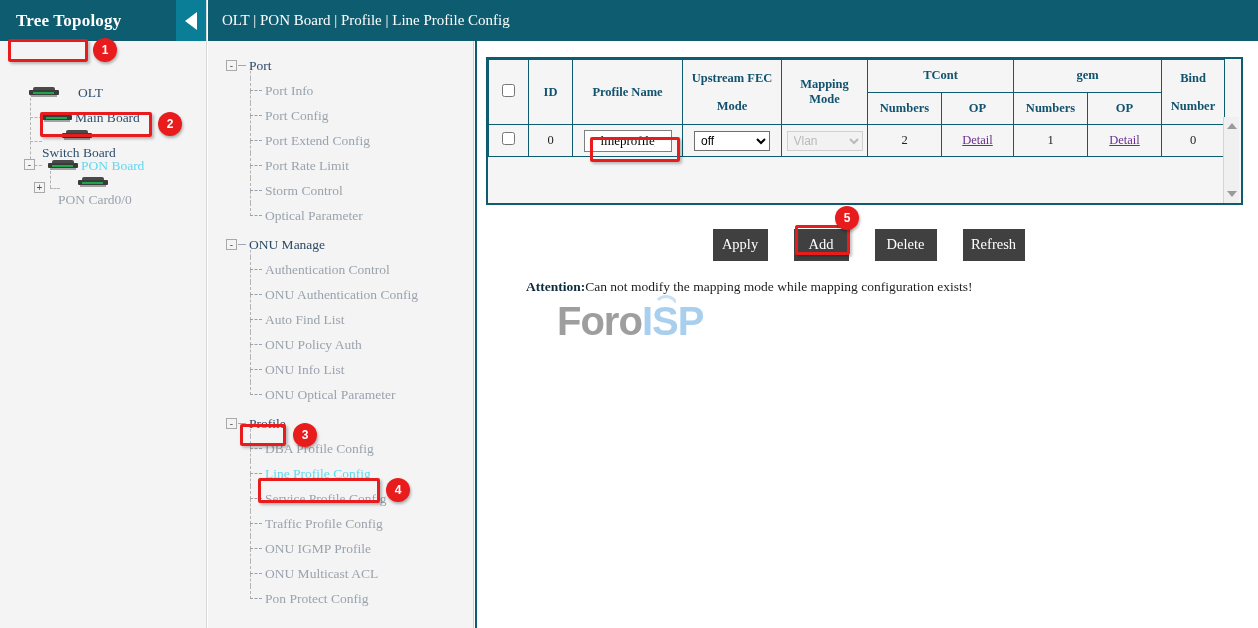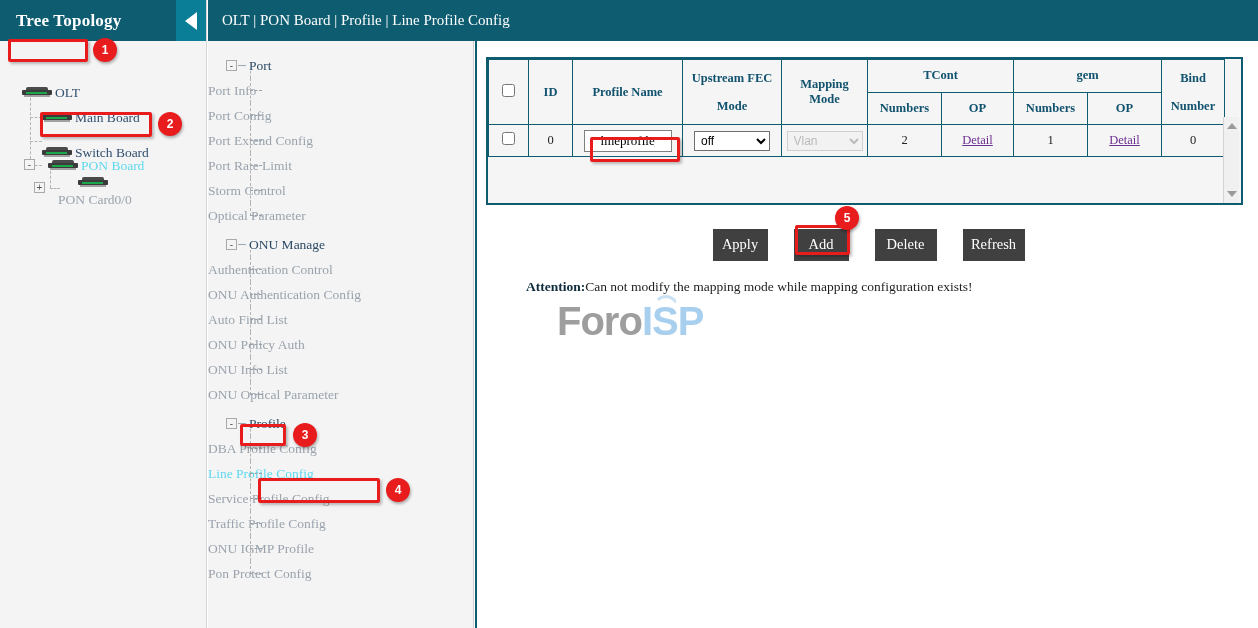--- a/index.html
+++ b/index.html
@@ -375,7 +375,7 @@
       <div class="vline" style="left:50px; top:130px; height:17px;"></div>
       <div class="hline" style="left:50px; top:147px; width:10px;"></div>
 
-      <div class="tnode" style="position:absolute; left:22px; top:40px;">
+      <div class="tnode" style="position:absolute; left:29px; top:40px;gap:16px;">
         <span class="dev-icon">
           <span class="top"></span>
             <span class="base"></span>

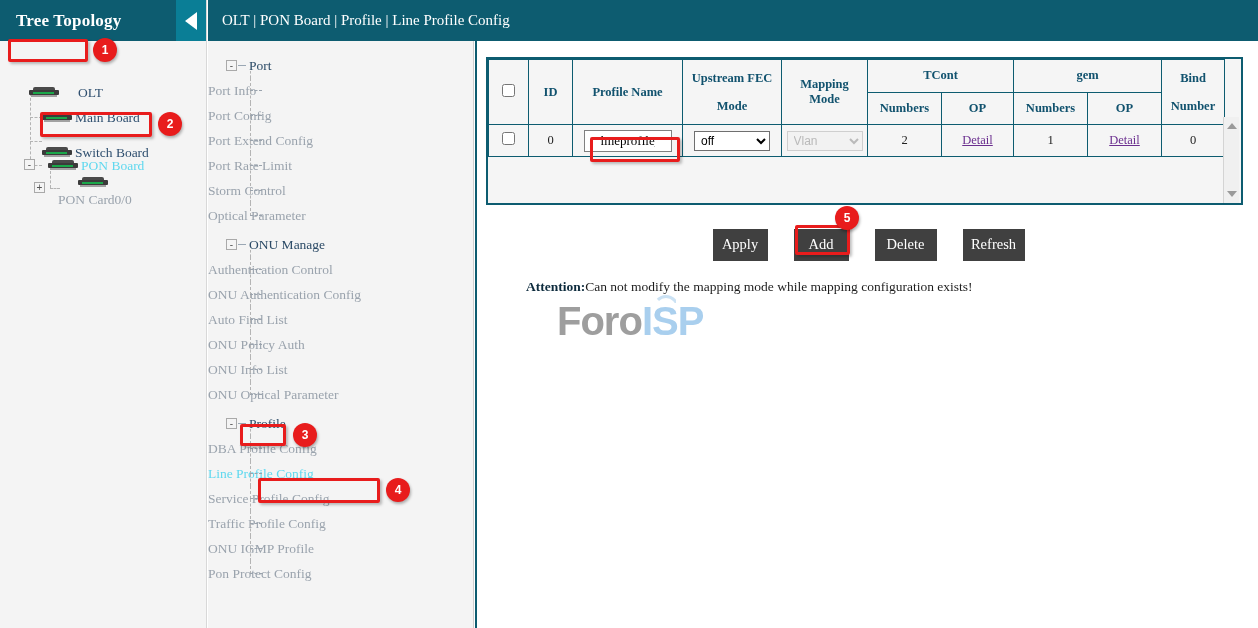--- a/index.html
+++ b/index.html
@@ -149,6 +149,7 @@
     font-size: 13.5px;
     color: #9aa3ad;
     line-height: 25px;
+    padding-left: 57px;
     cursor: pointer;
     white-space: nowrap;
   }

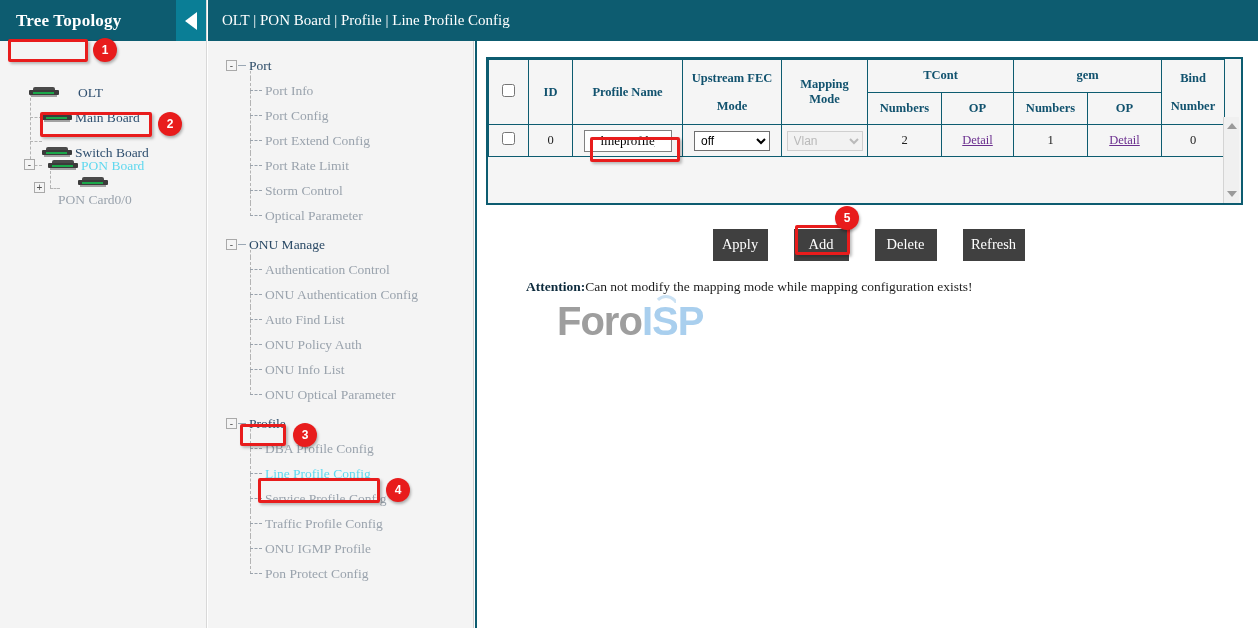--- a/index.html
+++ b/index.html
@@ -396,7 +396,7 @@
         <span class="lbl">Main Board</span>
       </div>
 
-      <div class="tnode" style="position:absolute; left:42px; top:100px;">
+      <div class="tnode" style="position:absolute; left:42px; top:89px;flex-direction:column;">
         <span class="dev-icon">
           <span class="top"></span>
             <span class="base"></span>

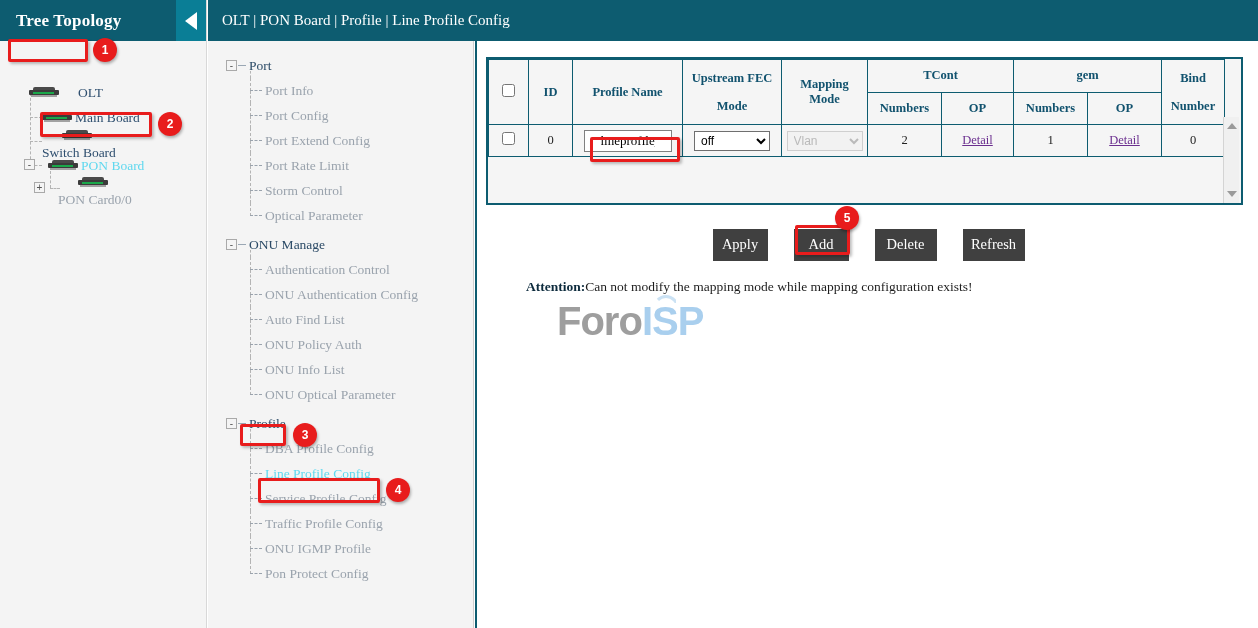--- a/index.html
+++ b/index.html
@@ -474,6 +474,7 @@
     <div class="mitem"><span class="stem"></span><span class="stemdown"></span><span class="tick"></span><span>Service Profile Config</span></div>
     <div class="mitem"><span class="stem"></span><span class="stemdown"></span><span class="tick"></span><span>Traffic Profile Config</span></div>
     <div class="mitem"><span class="stem"></span><span class="stemdown"></span><span class="tick"></span><span>ONU IGMP Profile</span></div>
+    <div class="mitem"><span class="stem"></span><span class="stemdown"></span><span class="tick"></span><span>ONU Multicast ACL</span></div>
     <div class="mitem last"><span class="stem"></span><span class="tick"></span><span>Pon Protect Config</span></div>
 
   </div>

